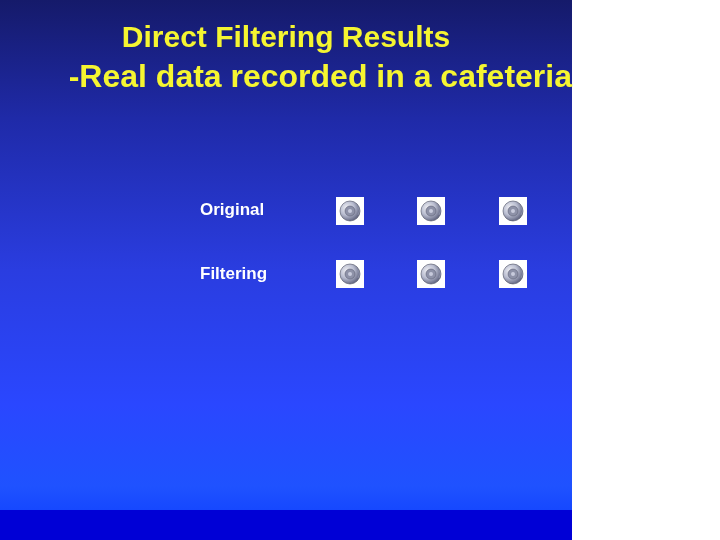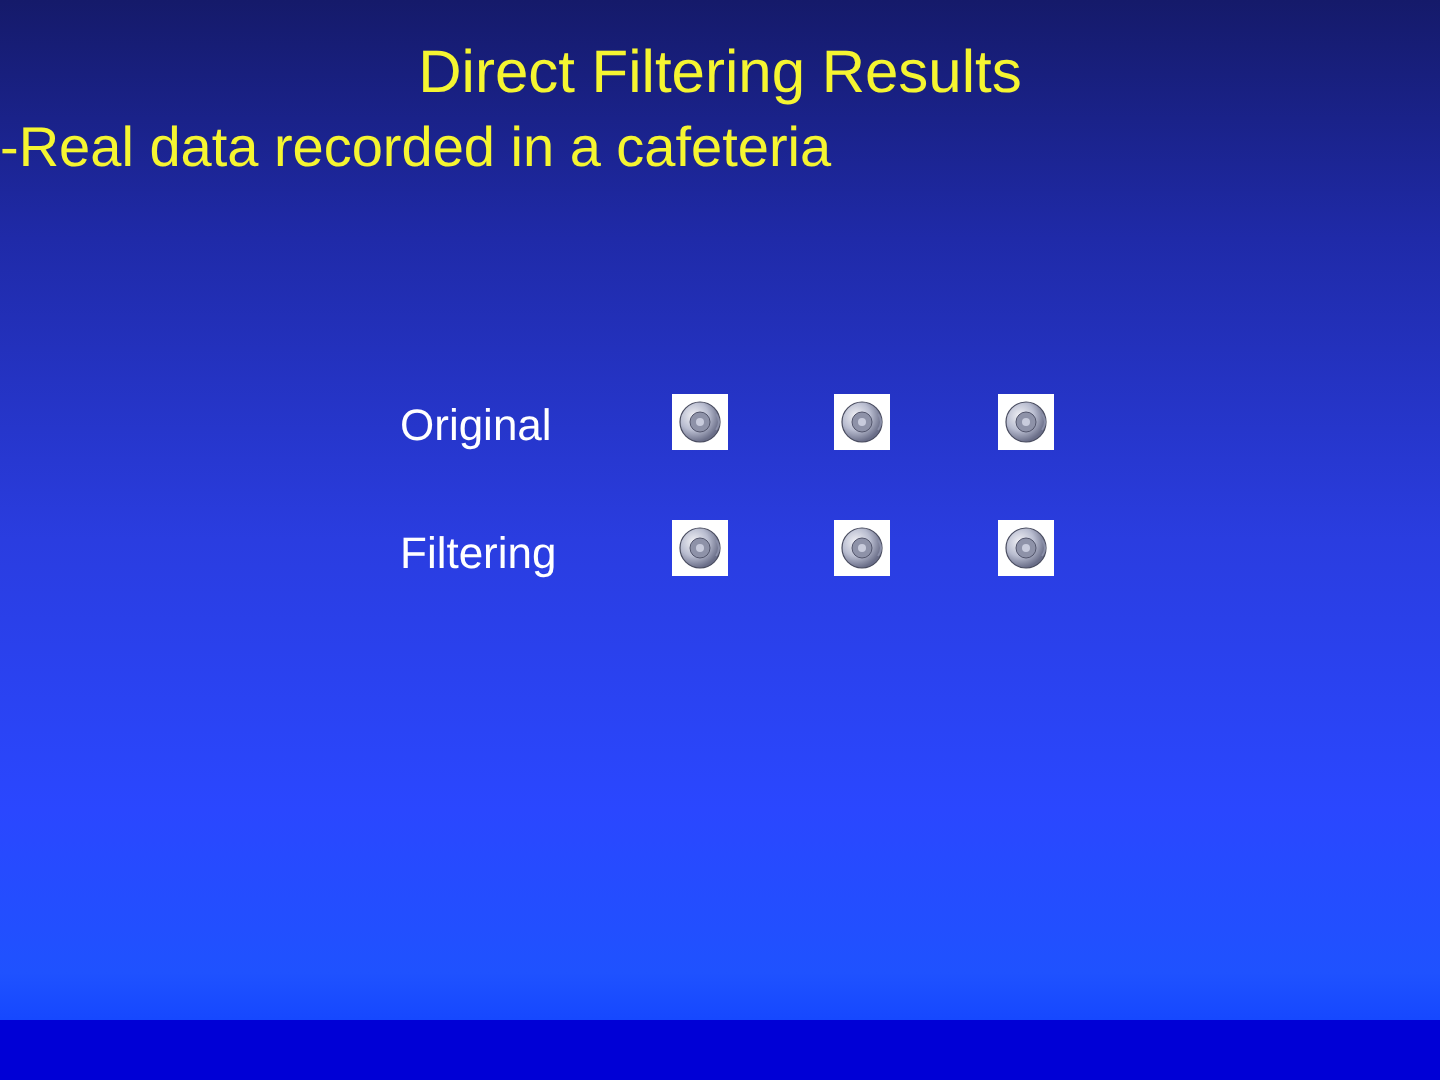--- a/index.html
+++ b/index.html
@@ -12,9 +12,10 @@
   }
   .slide {
     position: relative;
-    width: 720px;
+    width: 572px;
     height: 540px;
     background: linear-gradient(to bottom, #151a6a 0%, #1f2aa8 22%, #2a3de0 50%, #2a47ff 75%, #1f52ff 90%, #0a3bff 100%);
+    font-weight: bold;
   }
   .footer-bar {
     position: absolute;

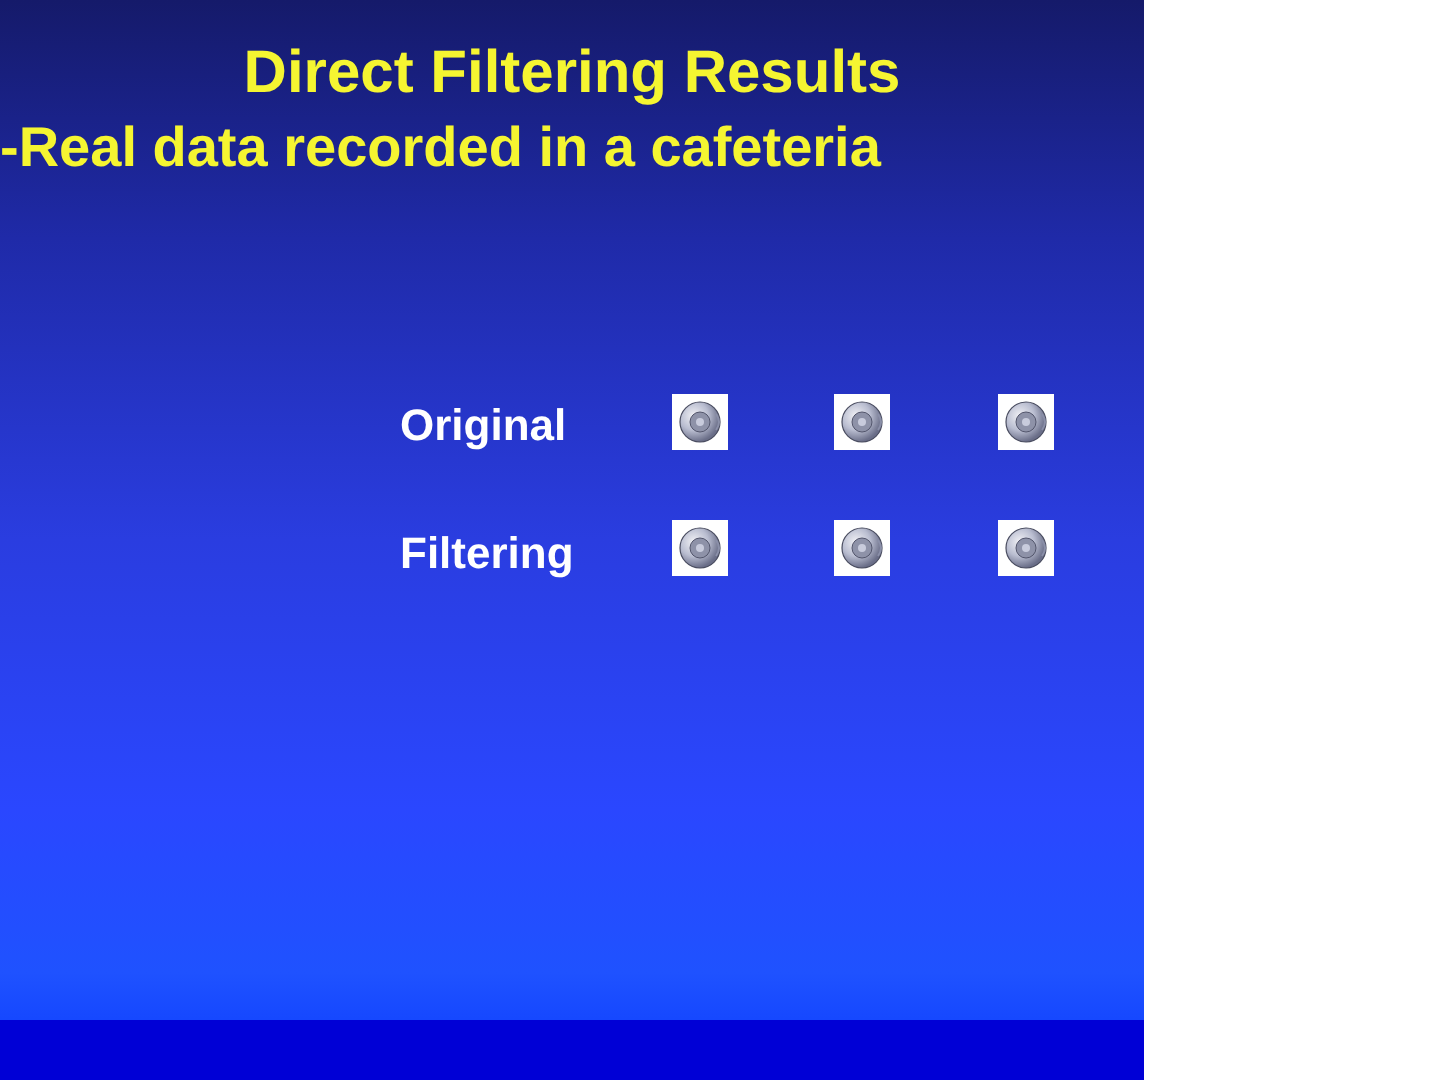--- a/index.html
+++ b/index.html
@@ -40,9 +40,9 @@
     left: 0;
     right: 0;
     top: 58px;
-    text-align: left;
+    text-align: right;
     color: #f5f531;
-    font-size: 28px;
+    font-size: 32px;
     line-height: 1.15;
   }
   .row-label {

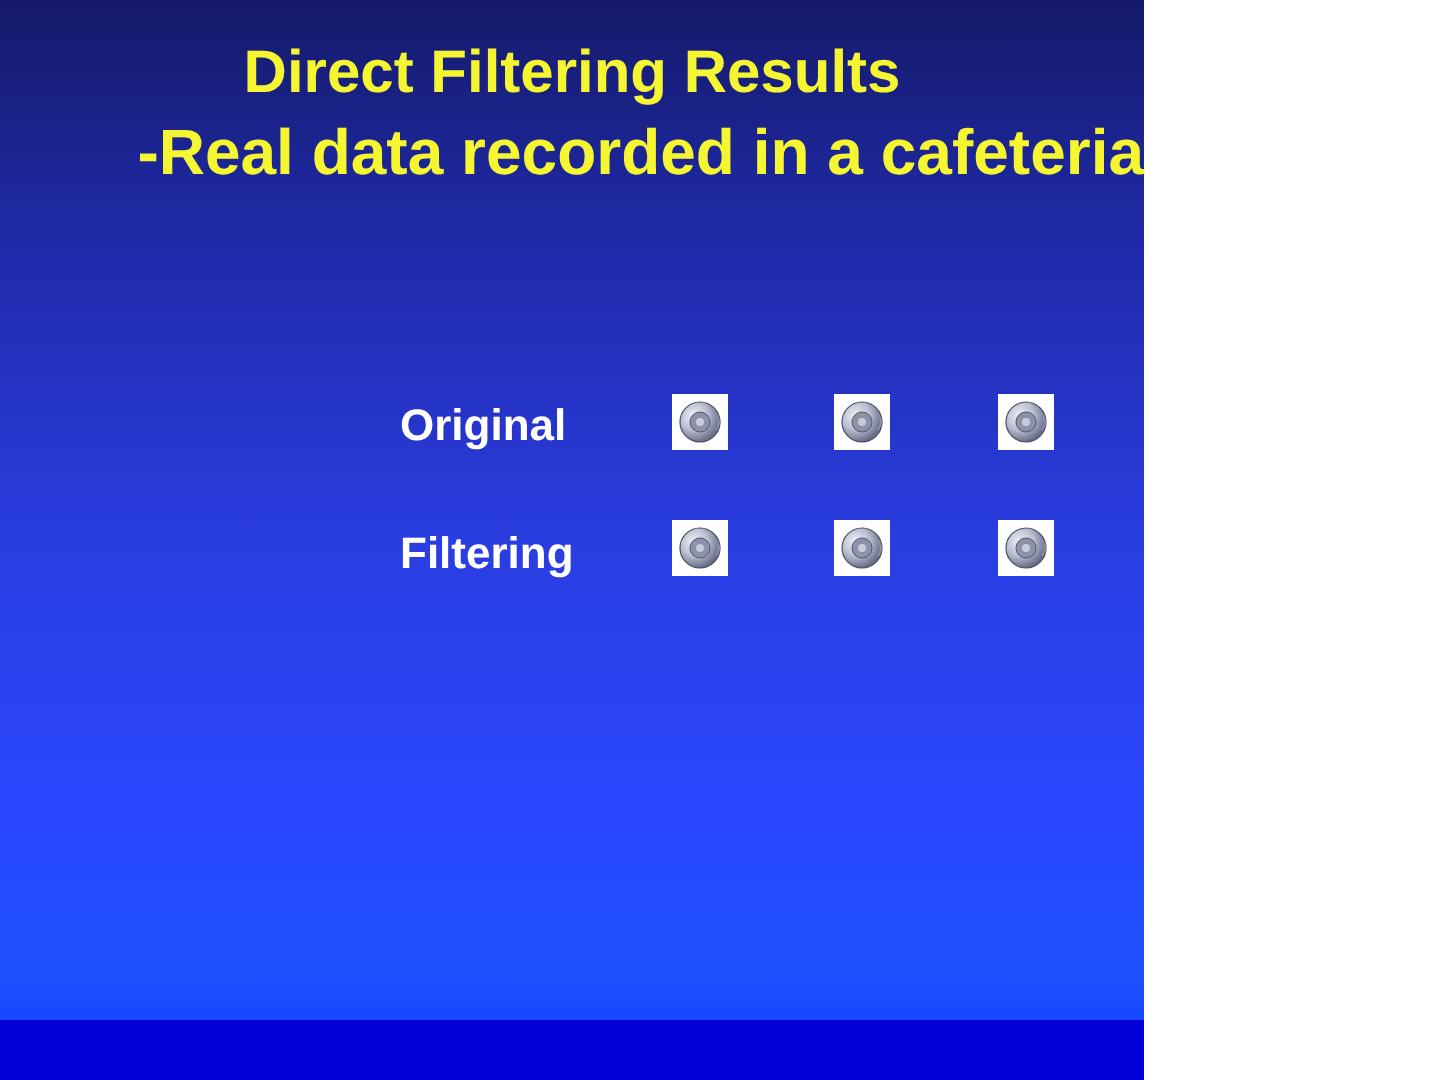--- a/index.html
+++ b/index.html
@@ -48,7 +48,7 @@
   .row-label {
     position: absolute;
     color: #ffffff;
-    font-size: 22px;
+    font-size: 17px;
   }
   .label-original { left: 200px; top: 200px; }
   .label-enhanced { left: 200px; top: 264px; }

